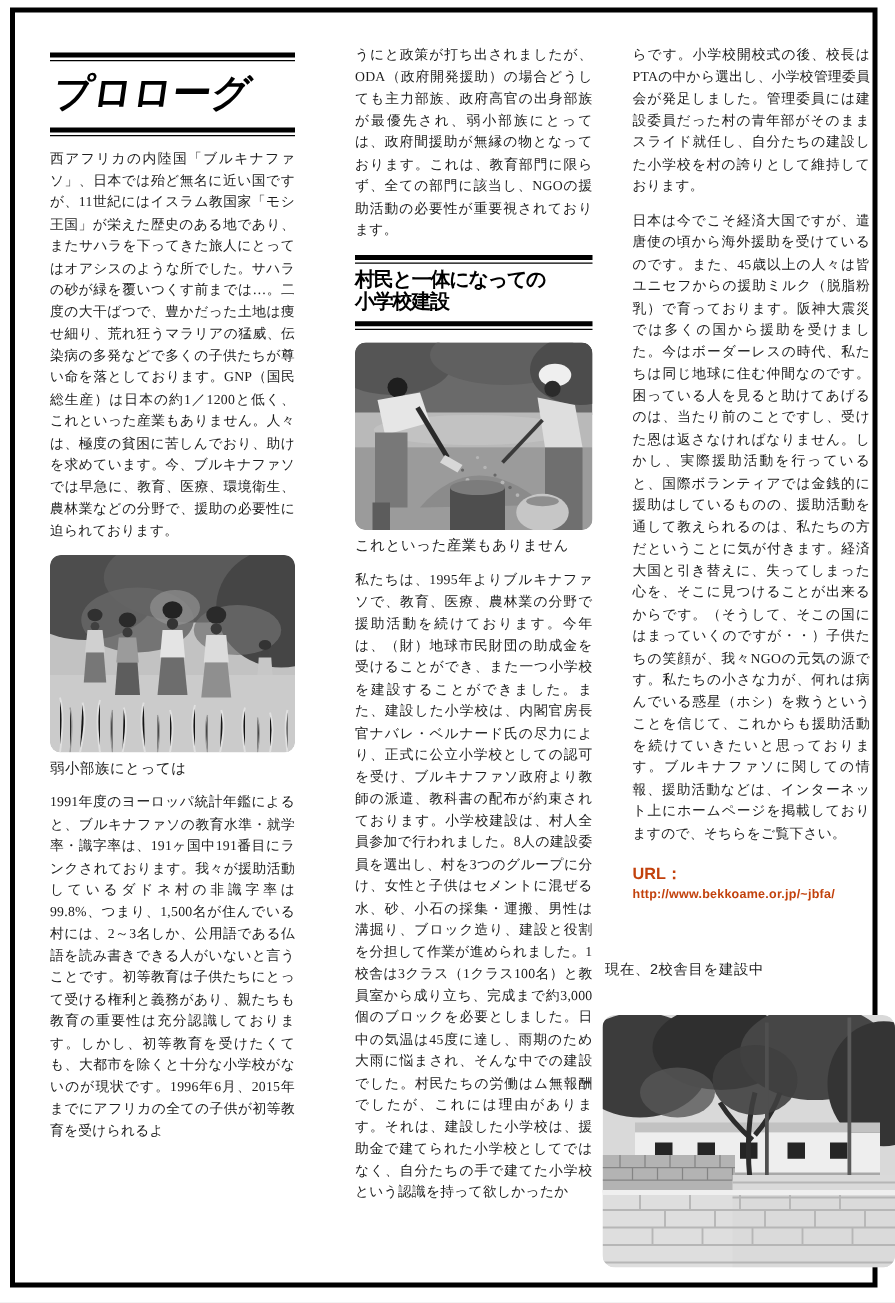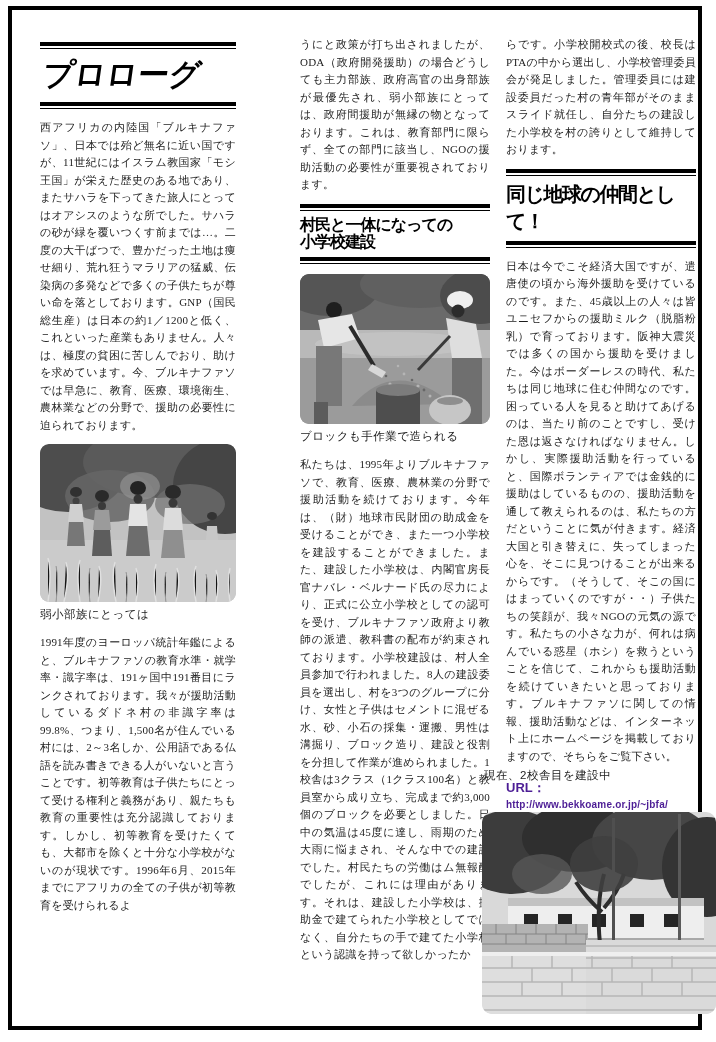--- a/index.html
+++ b/index.html
@@ -13,7 +13,7 @@
   }
   .col { position:absolute; top:36px; }
   .col-1 { left:40px;  width:196px; }
-  .col-2 { left:284px; width:190px;margin-left:16px; }
+  .col-2 { left:284px; width:190px; }
   .col-3 { left:482px; width:190px;margin-left:24px; }
 
   p.body {

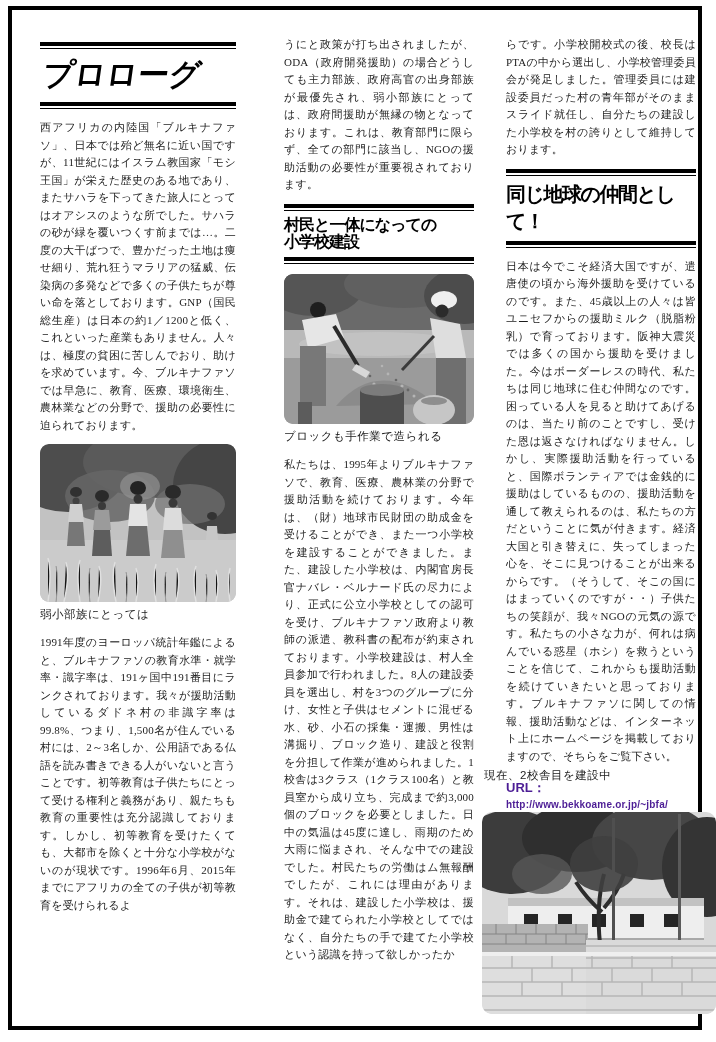--- a/index.html
+++ b/index.html
@@ -195,11 +195,6 @@
   <div class="col col-3">
     <p class="body">らです。小学校開校式の後、校長はPTAの中から選出し、小学校管理委員会が発足しました。管理委員には建設委員だった村の青年部がそのままスライド就任し、自分たちの建設した小学校を村の誇りとして維持しております。</p>
 
-    <div class="headblock">
-      <div class="rule"></div>
-      <h2 class="h-small">同じ地球の仲間として！</h2>
-      <div class="rule"></div>
-    </div>
 
     <p class="body">日本は今でこそ経済大国ですが、遣唐使の頃から海外援助を受けているのです。また、45歳以上の人々は皆ユニセフからの援助ミルク（脱脂粉乳）で育っております。阪神大震災では多くの国から援助を受けました。今はボーダーレスの時代、私たちは同じ地球に住む仲間なのです。困っている人を見ると助けてあげるのは、当たり前のことですし、受けた恩は返さなければなりません。しかし、実際援助活動を行っていると、国際ボランティアでは金銭的に援助はしているものの、援助活動を通して教えられるのは、私たちの方だということに気が付きます。経済大国と引き替えに、失ってしまった心を、そこに見つけることが出来るからです。（そうして、そこの国にはまっていくのですが・・）子供たちの笑顔が、我々NGOの元気の源です。私たちの小さな力が、何れは病んでいる惑星（ホシ）を救うということを信じて、これからも援助活動を続けていきたいと思っております。ブルキナファソに関しての情報、援助活動などは、インターネット上にホームページを掲載しておりますので、そちらをご覧下さい。</p>
 

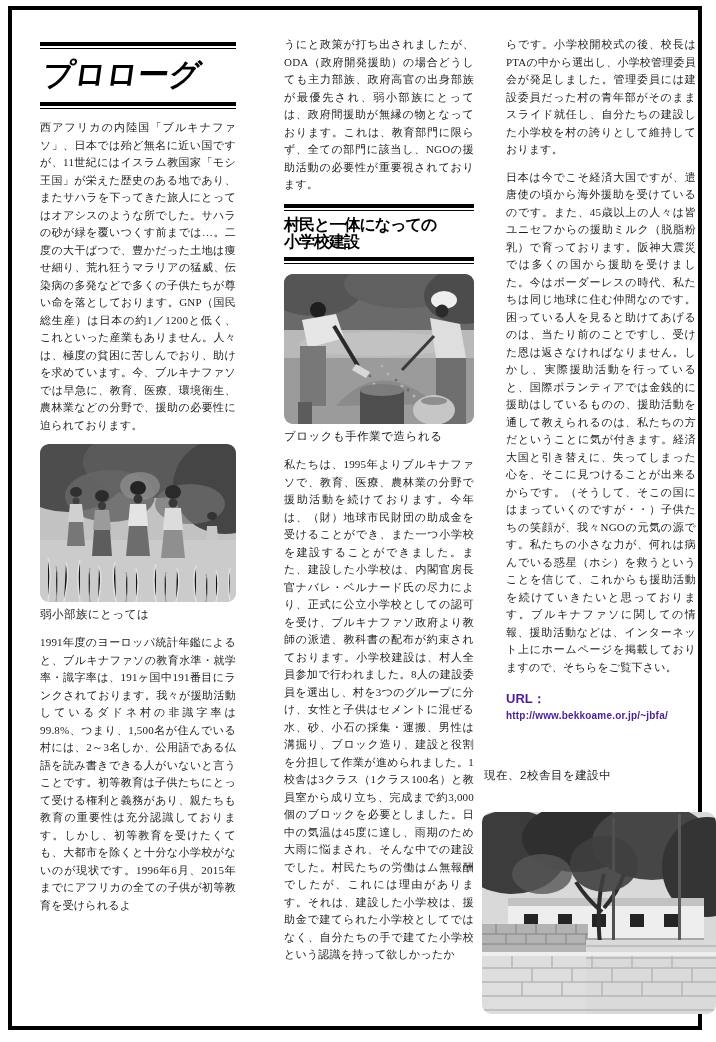--- a/index.html
+++ b/index.html
@@ -186,7 +186,7 @@
           <ellipse cx="150" cy="127" rx="13" ry="4" fill="#8e8e8e"></ellipse>
         </g>
       </svg>
-      <figcaption>ブロックも手作業で造られる</figcaption>
+      <figcaption>これといった産業もありません</figcaption>
     </figure>
 
     <p class="body">私たちは、1995年よりブルキナファソで、教育、医療、農林業の分野で援助活動を続けております。今年は、（財）地球市民財団の助成金を受けることができ、また一つ小学校を建設することができました。また、建設した小学校は、内閣官房長官ナバレ・ベルナード氏の尽力により、正式に公立小学校としての認可を受け、ブルキナファソ政府より教師の派遣、教科書の配布が約束されております。小学校建設は、村人全員参加で行われました。8人の建設委員を選出し、村を3つのグループに分け、女性と子供はセメントに混ぜる水、砂、小石の採集・運搬、男性は溝掘り、ブロック造り、建設と役割を分担して作業が進められました。1校舎は3クラス（1クラス100名）と教員室から成り立ち、完成まで約3,000個のブロックを必要としました。日中の気温は45度に達し、雨期のため大雨に悩まされ、そんな中での建設でした。村民たちの労働はム無報酬でしたが、これには理由があります。それは、建設した小学校は、援助金で建てられた小学校としてではなく、自分たちの手で建てた小学校という認識を持って欲しかったか</p>

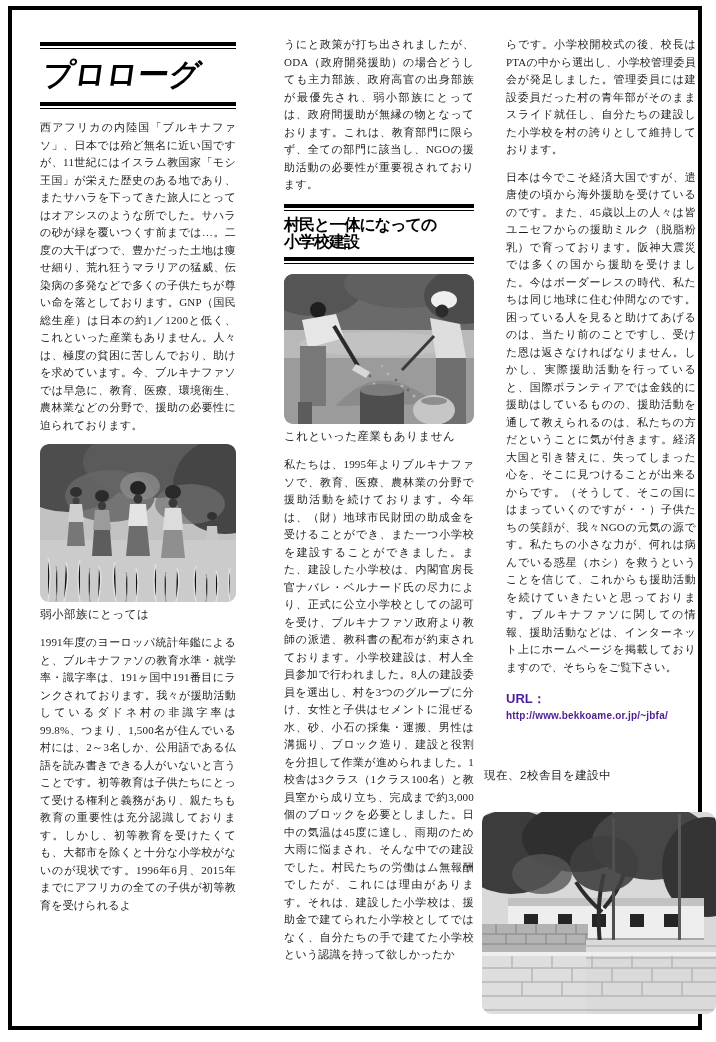--- a/index.html
+++ b/index.html
@@ -36,7 +36,7 @@
     font-family:"Liberation Sans", sans-serif; font-size:11.5px; color:#222;
     margin:5px 0 12px; letter-spacing:0.5px;
   }
-  .urlblock { margin-top:14px; font-family:"Liberation Sans", sans-serif; font-weight:bold; color:#4c1d95; }
+  .urlblock { margin-top:14px; font-family:"Liberation Sans", sans-serif; font-weight:bold; color:#c2410c; }
   .url-label { font-size:13px; margin:0; }
   .url-value { font-size:10px; margin:2px 0 0; letter-spacing:0.2px; }
 

